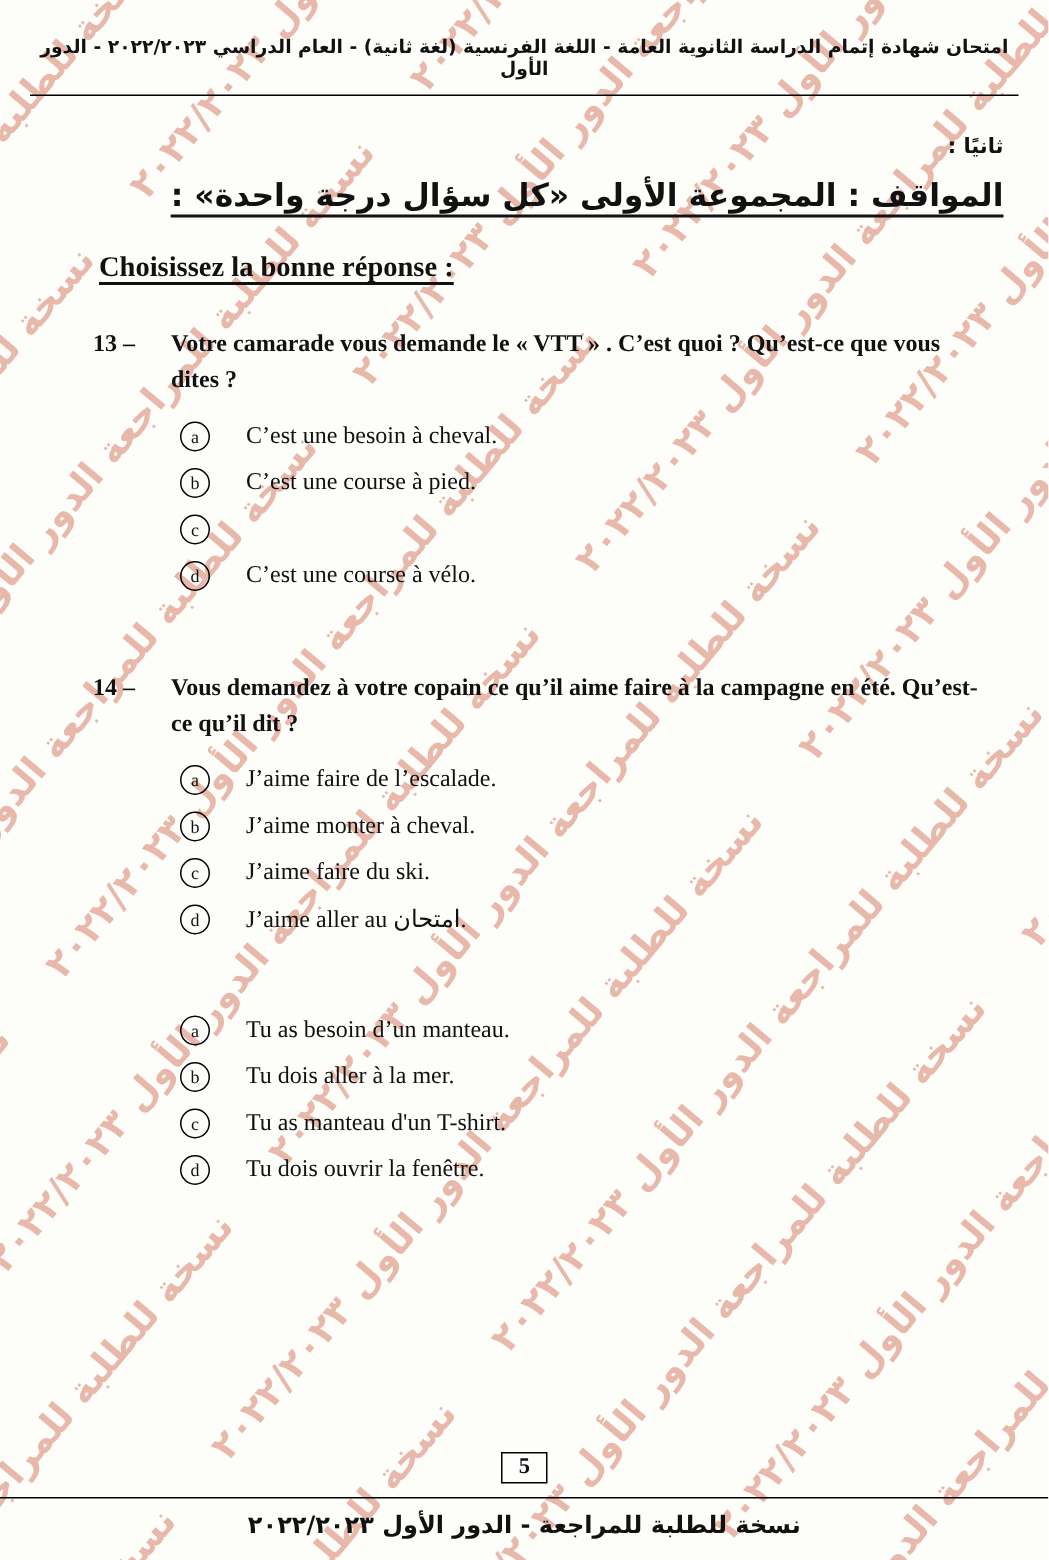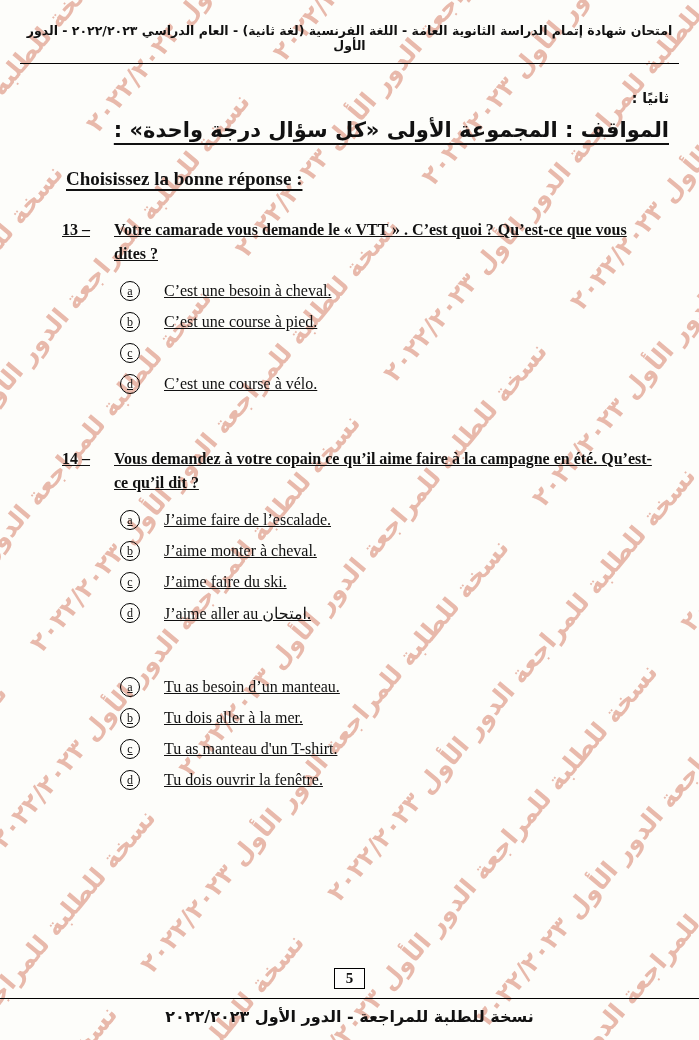--- a/index.html
+++ b/index.html
@@ -84,7 +84,7 @@
     display: inline-block;
   }
 
-  .questions { margin-top: 28px; text-decoration: underline; }
+  .questions { margin-top: 28px; }
   .question { margin-left: 42px; }
   .question + .question { margin-top: 52px; }
 

